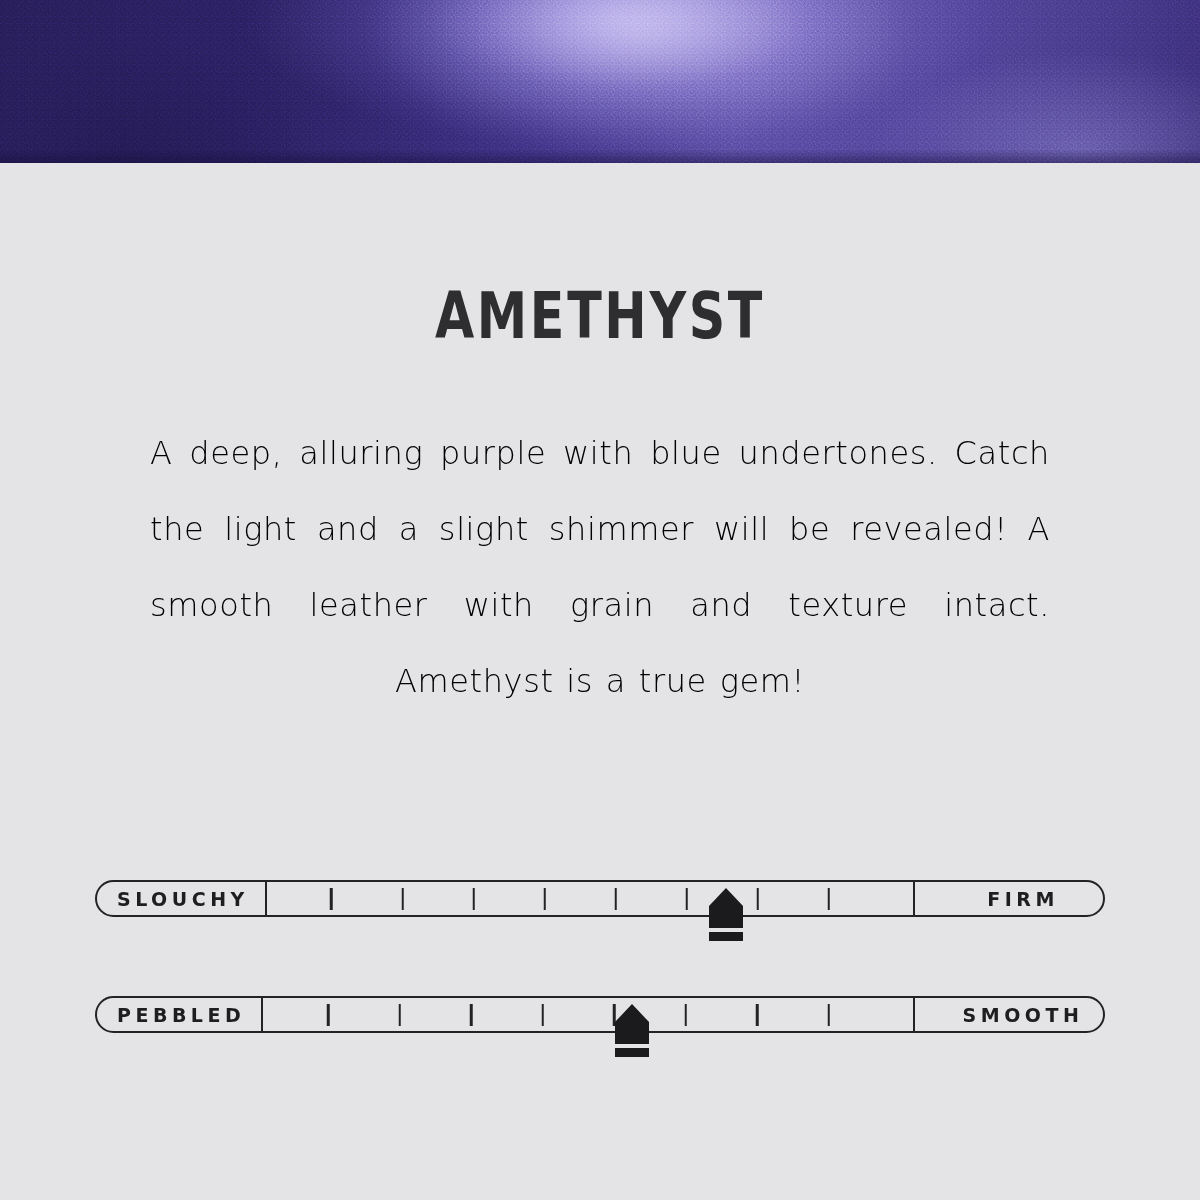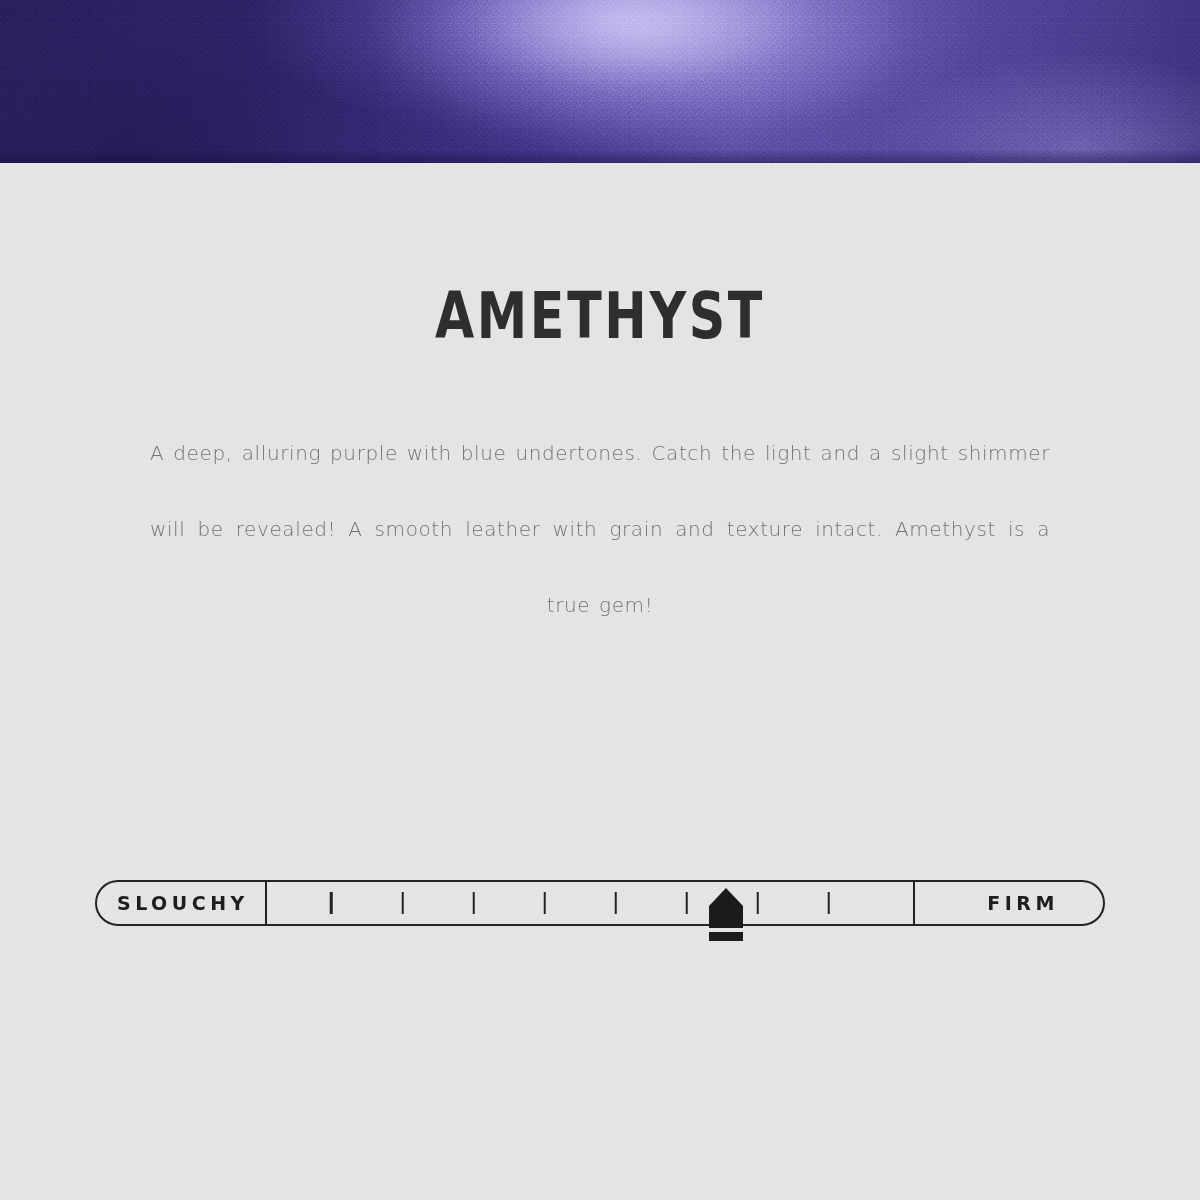--- a/index.html
+++ b/index.html
@@ -105,10 +105,10 @@
     text-align-last: center;
     font-family: "DejaVu Sans", sans-serif;
     font-weight: 300;
-    font-size: 20px;
+    font-size: 32px;
     line-height: 76px;
     letter-spacing: 0.6px;
-    color: #737373;
+    color: #000000;
     word-spacing: 2px;
   }
 

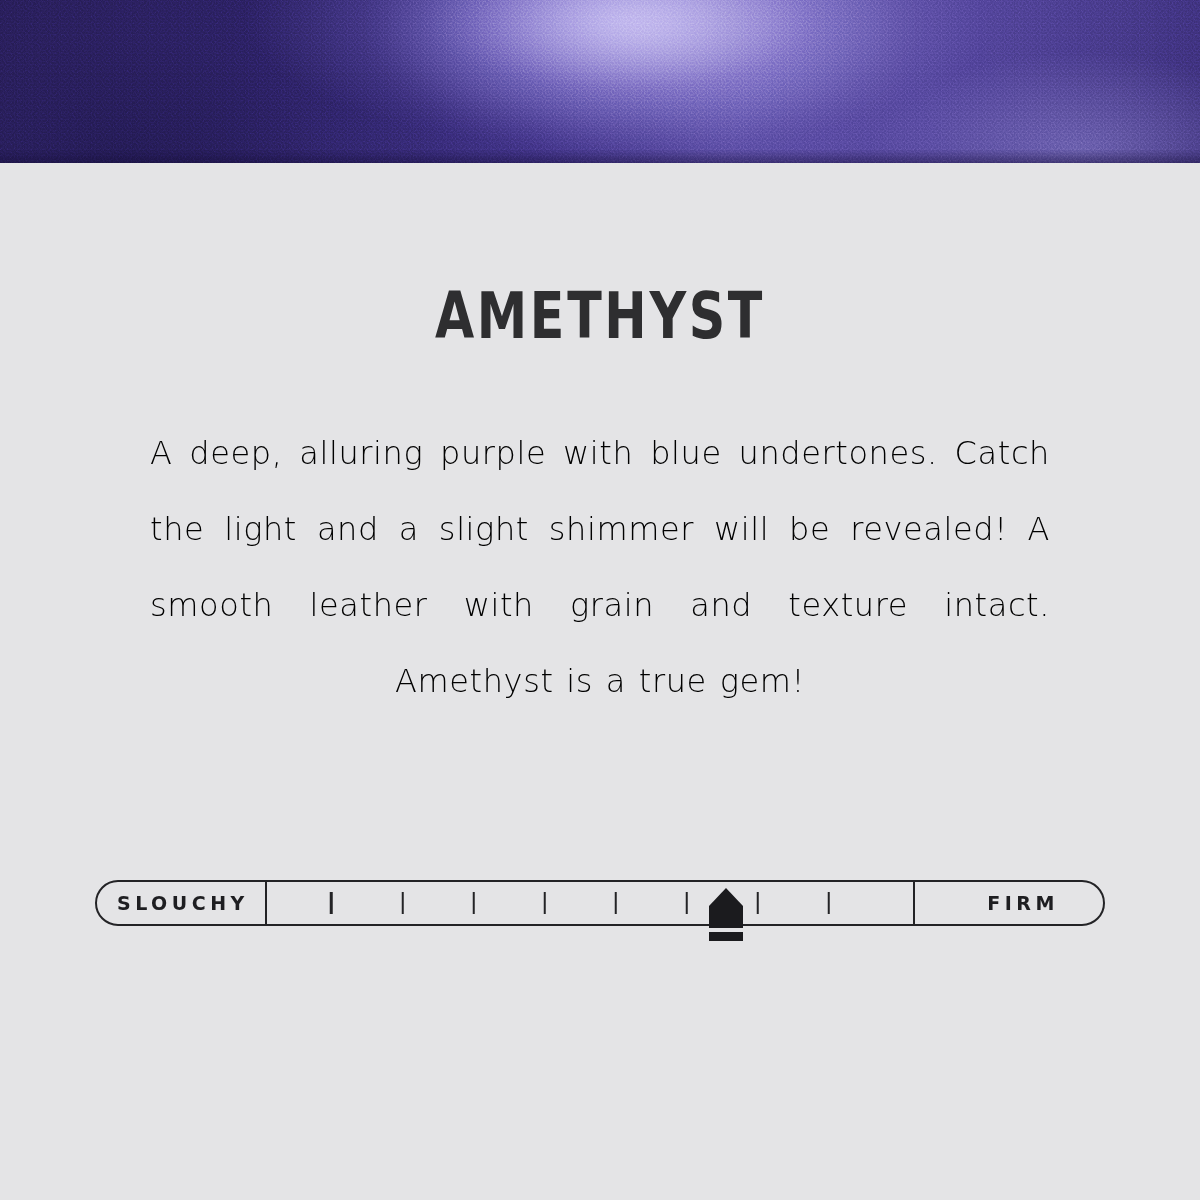--- a/index.html
+++ b/index.html
@@ -128,7 +128,7 @@
   .scale-bar {
     position: relative;
     box-sizing: border-box;
-    height: 46px;
+    height: 37px;
     border: 2.5px solid #232326;
     border-radius: 23px;
     display: flex;

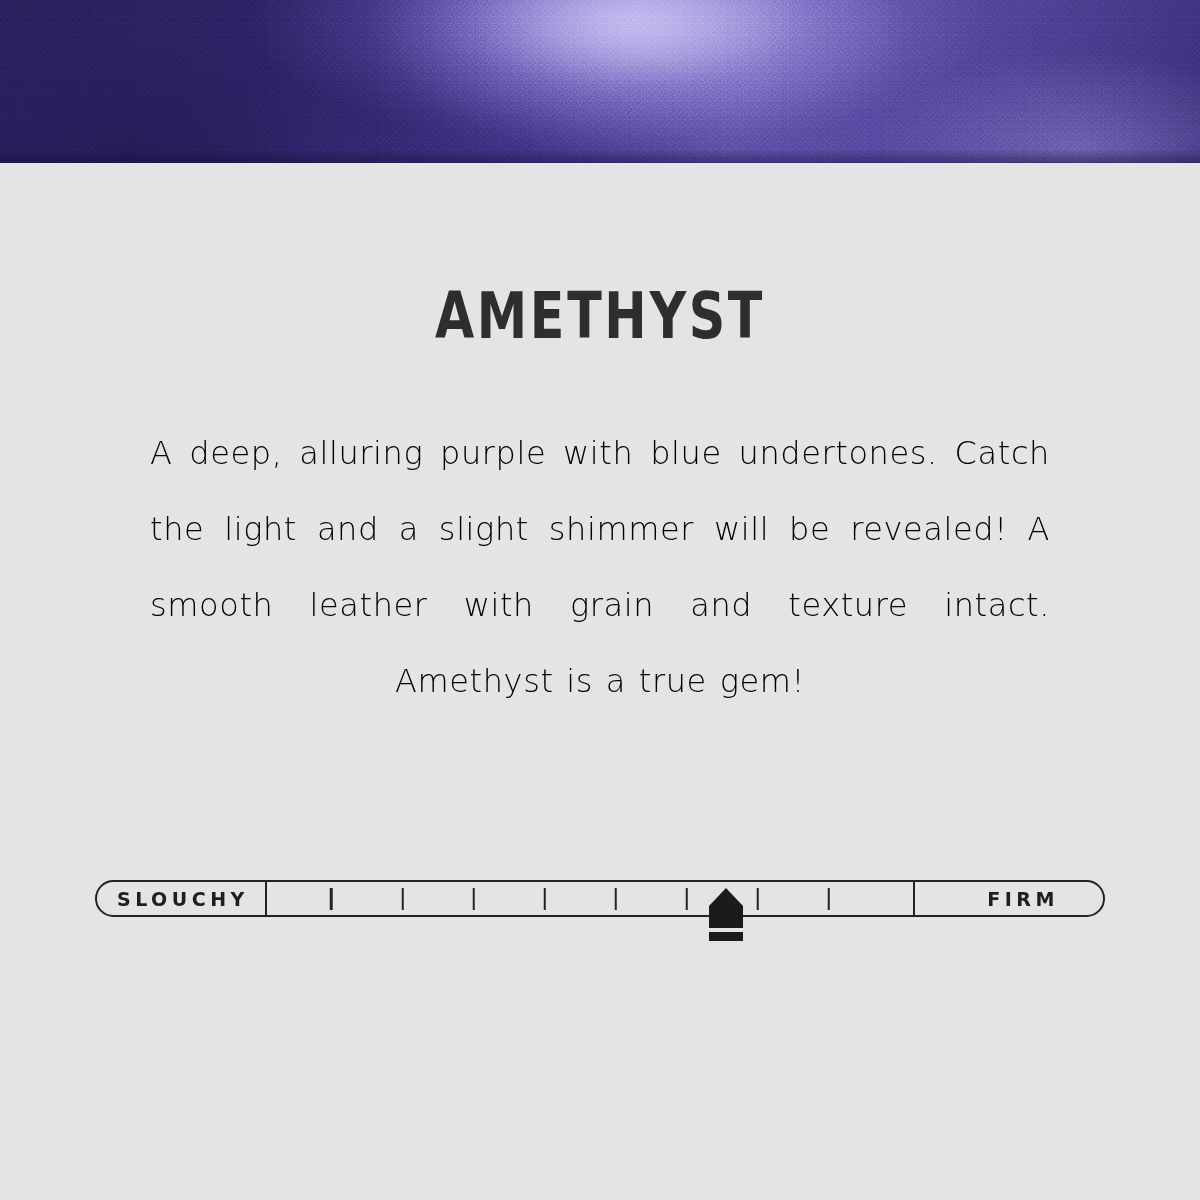--- a/index.html
+++ b/index.html
@@ -245,6 +245,28 @@
       </div>
     </div>
 
+    <div class="scale-row" style="margin-top:16px;">
+      <div class="scale-bar">
+        <div class="cap left">PEBBLED</div>
+        <div class="ticks">
+          <span class="tick" style="left:10%"></span>
+          <span class="tick" style="left:21%"></span>
+          <span class="tick" style="left:32%"></span>
+          <span class="tick" style="left:43%"></span>
+          <span class="tick" style="left:54%"></span>
+          <span class="tick" style="left:65%"></span>
+          <span class="tick" style="left:76%"></span>
+          <span class="tick" style="left:87%"></span>
+        </div>
+        <div class="cap right">SMOOTH</div>
+      </div>
+      <div class="marker" style="left:53.2%">
+        <div class="pent"></div>
+        <div class="body"></div>
+        <div class="gap"></div>
+        <div class="foot"></div>
+      </div>
+    </div>
 
   </div>
 </div>

